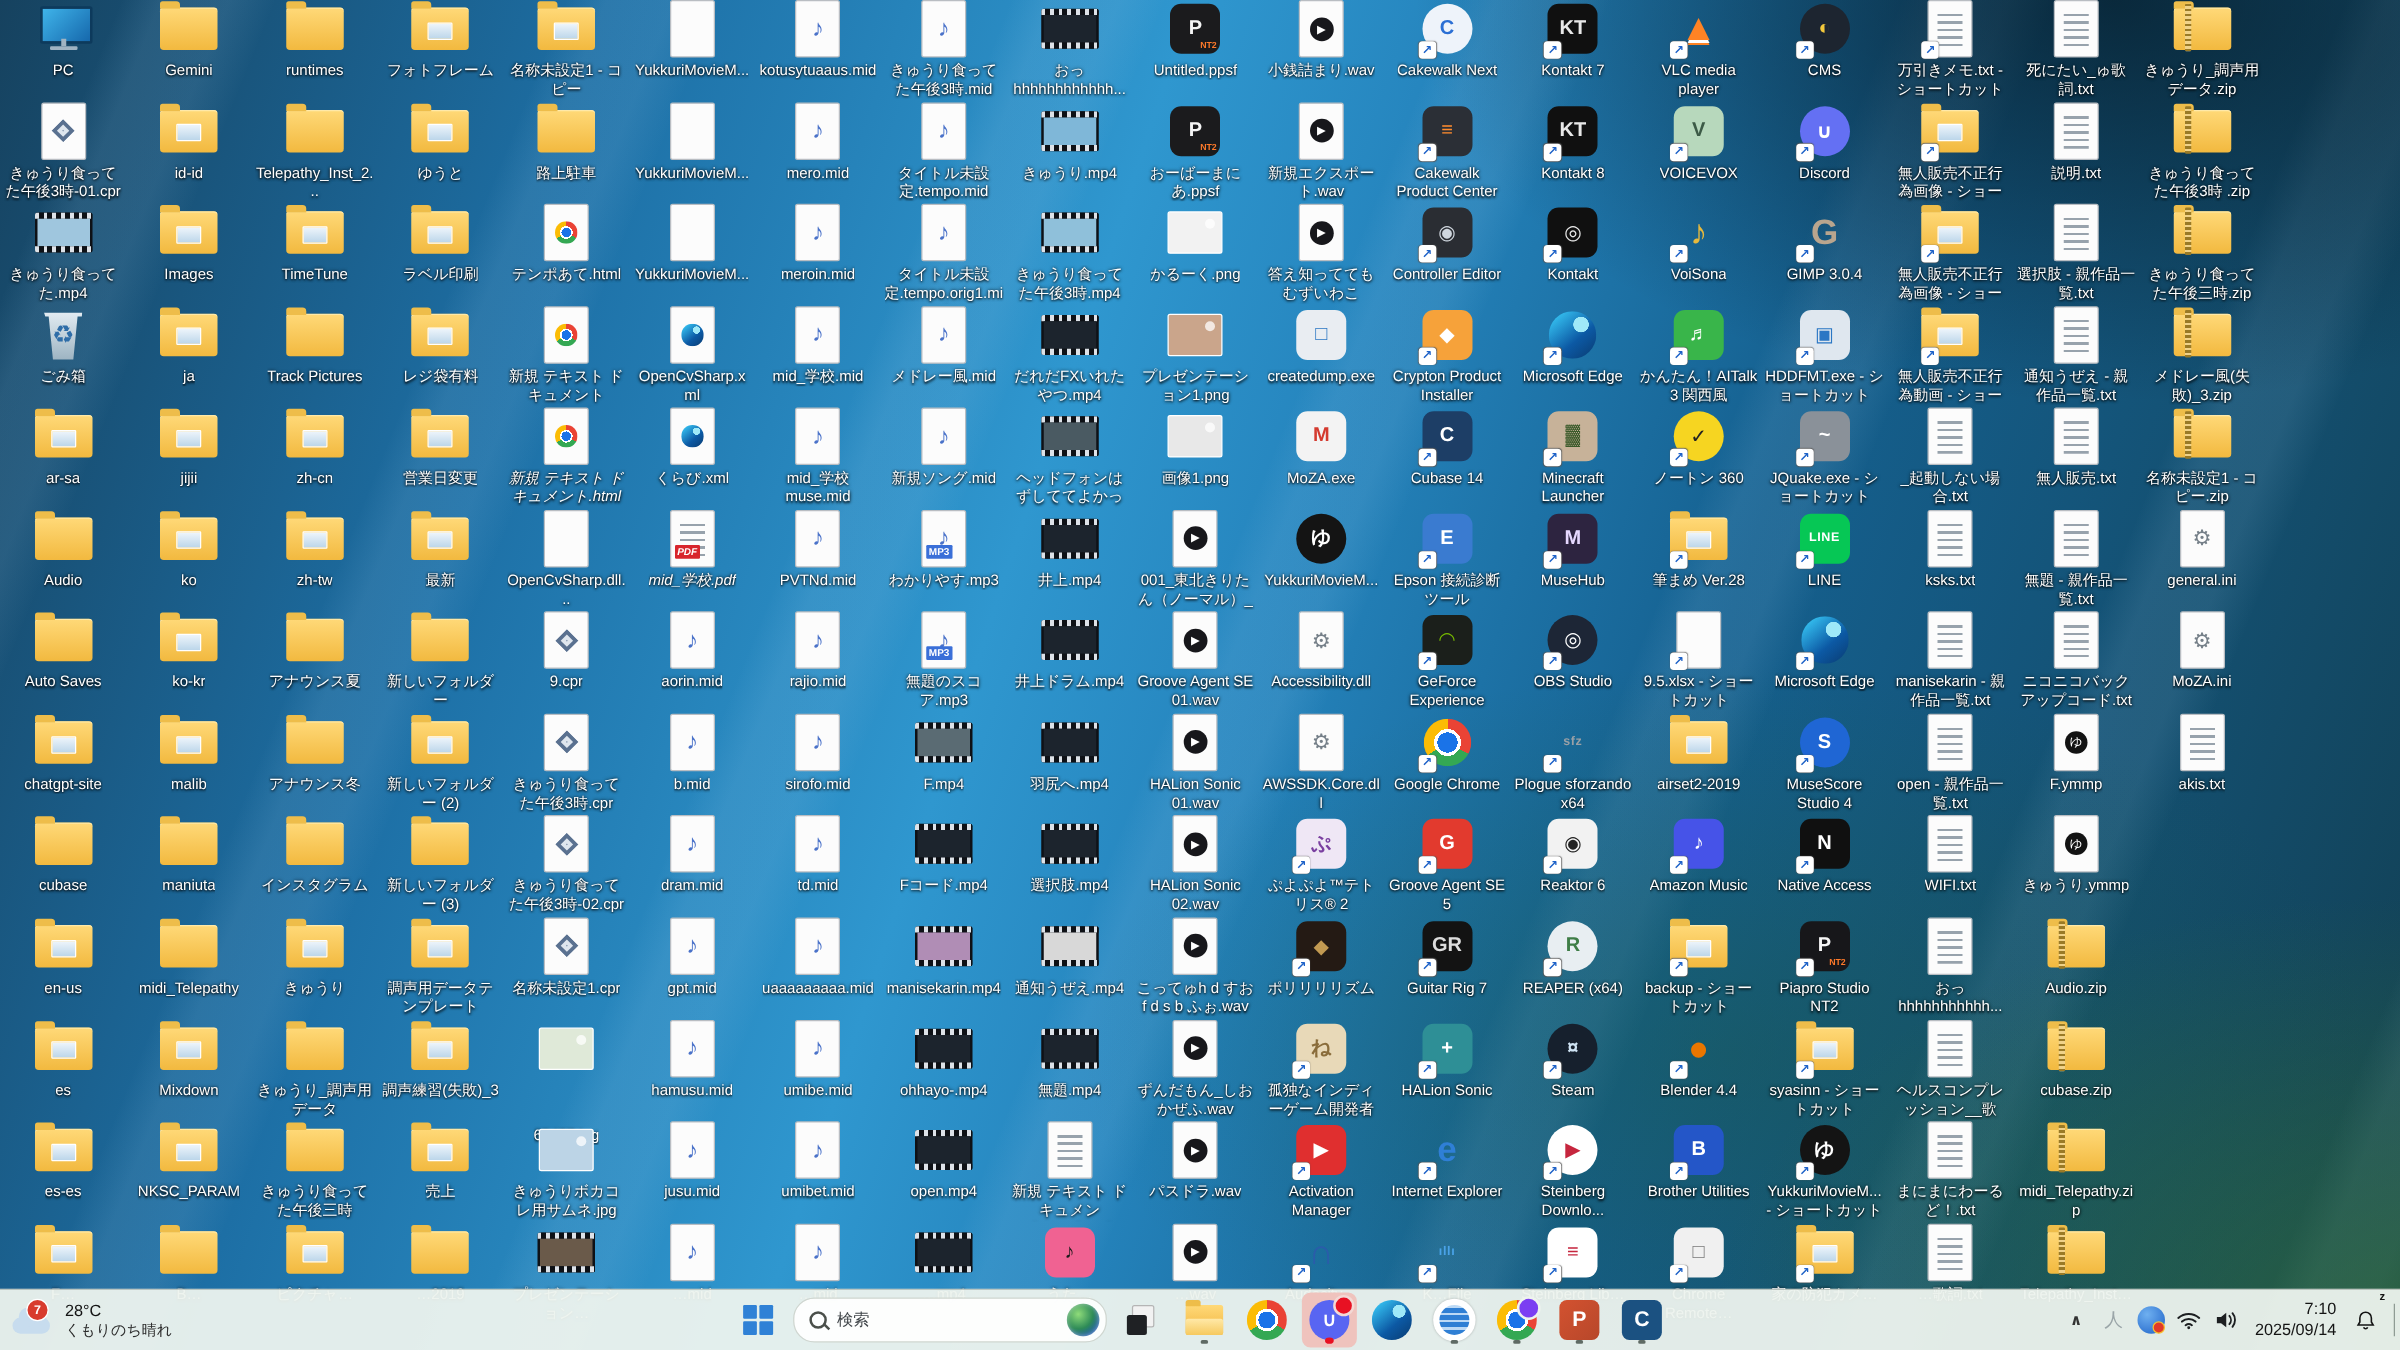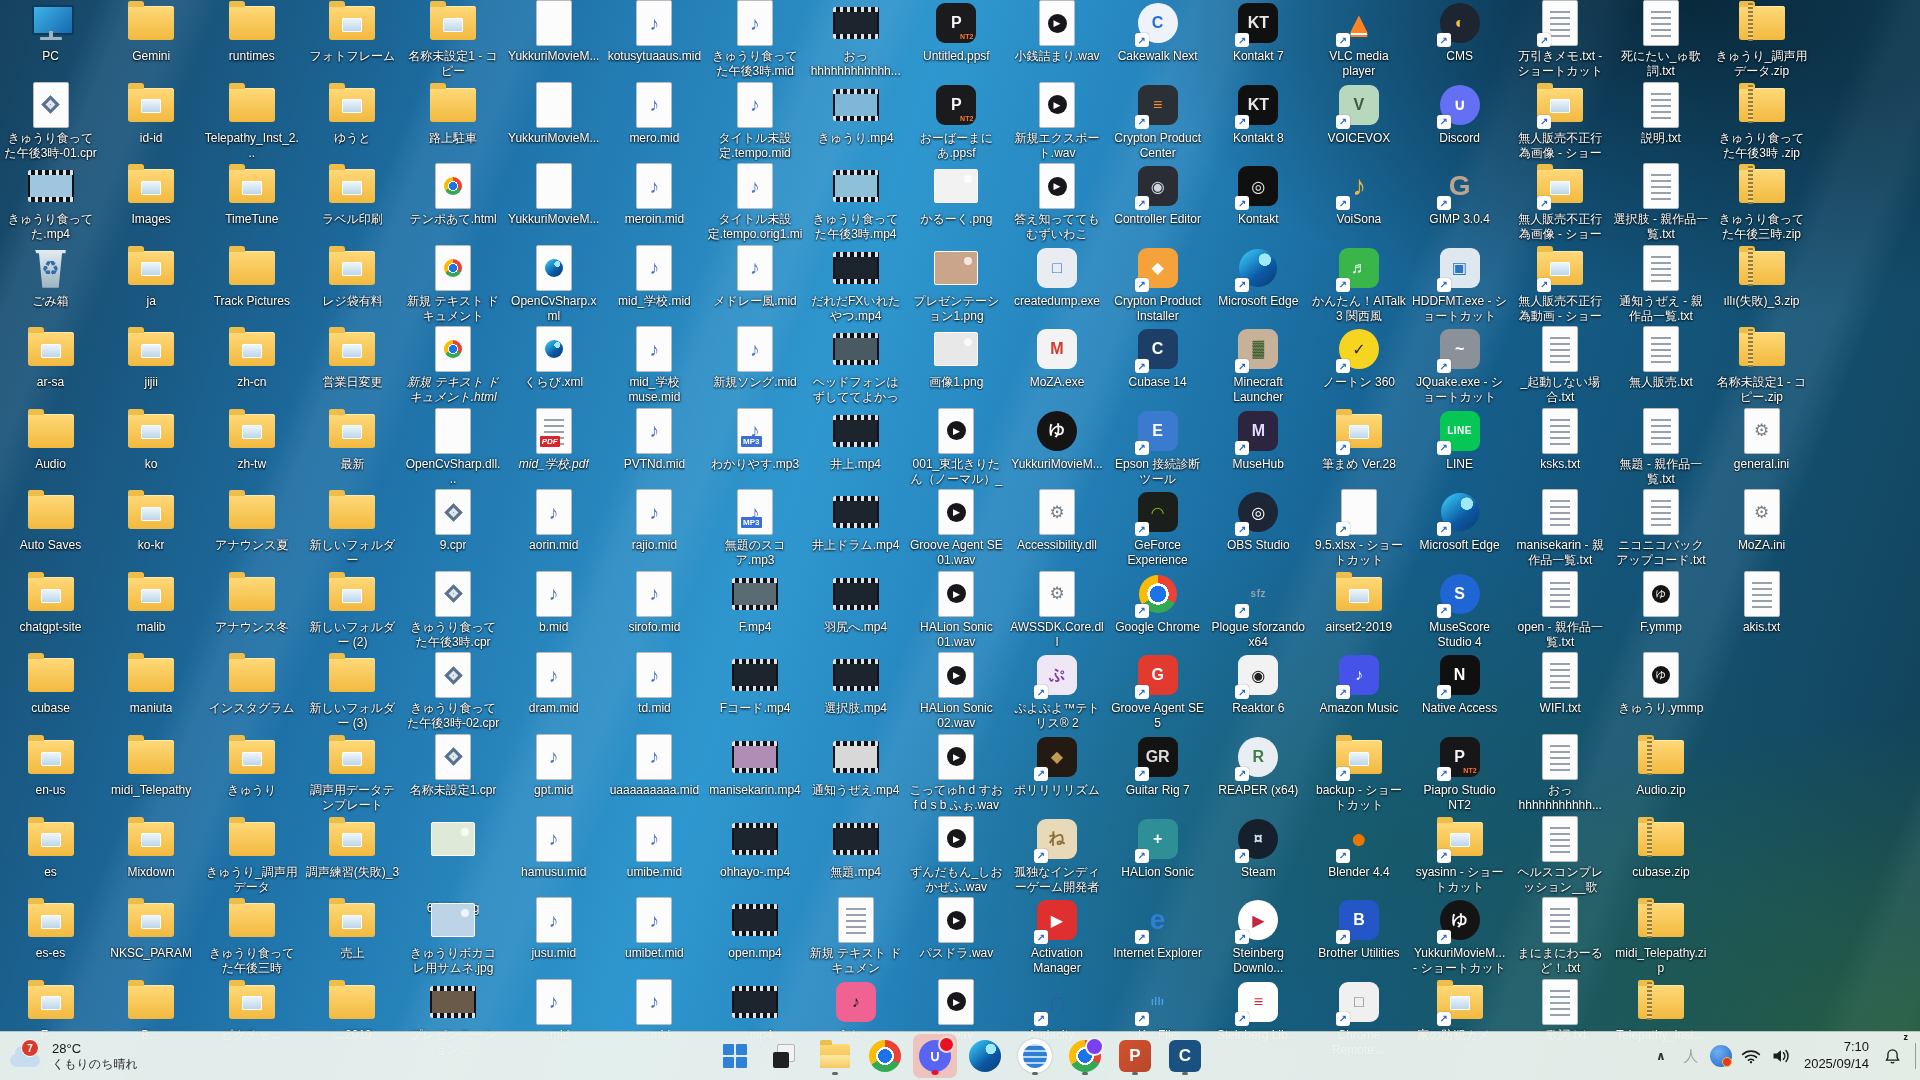--- a/index.html
+++ b/index.html
@@ -337,7 +337,7 @@
         <span class="i-app" style="background:#2b2f36;color:#ff8c2e">≡</span>
         <span class="sc">↗</span>
       </div>
-      <div class="lbl">Crypton Product Center</div>
+      <div class="lbl">Cakewalk Product Center</div>
     </div>
     <div class="cell" style="left: 1210.8px; top: 80.55px;">
       <div class="ic">

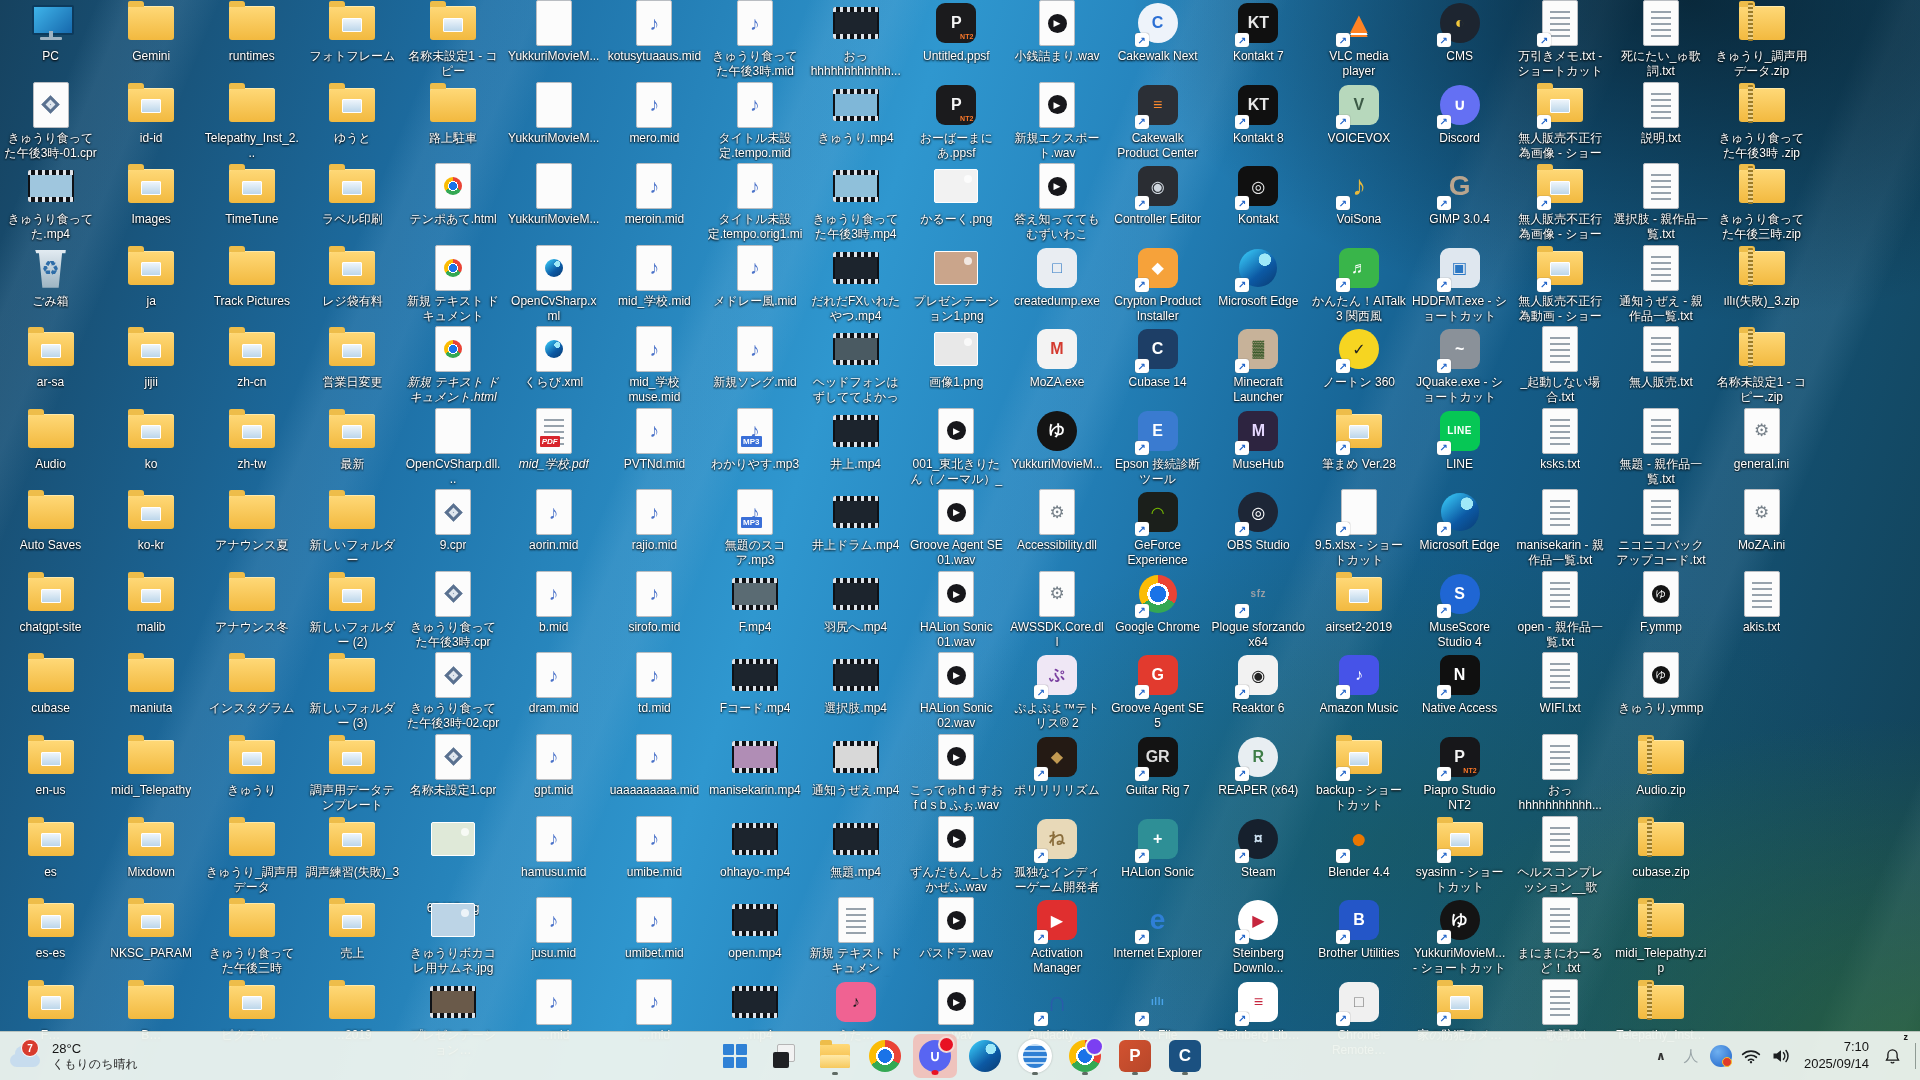--- a/index.html
+++ b/index.html
@@ -653,7 +653,7 @@
           <span class="zipper"></span>
         </span>
       </div>
-      <div class="lbl">ıllı(失敗)_3.zip</div>
+      <div class="lbl">メドレー風(失敗)_3.zip</div>
     </div>
     <div class="cell" style="left: 3px; top: 325.2px;">
       <div class="ic">

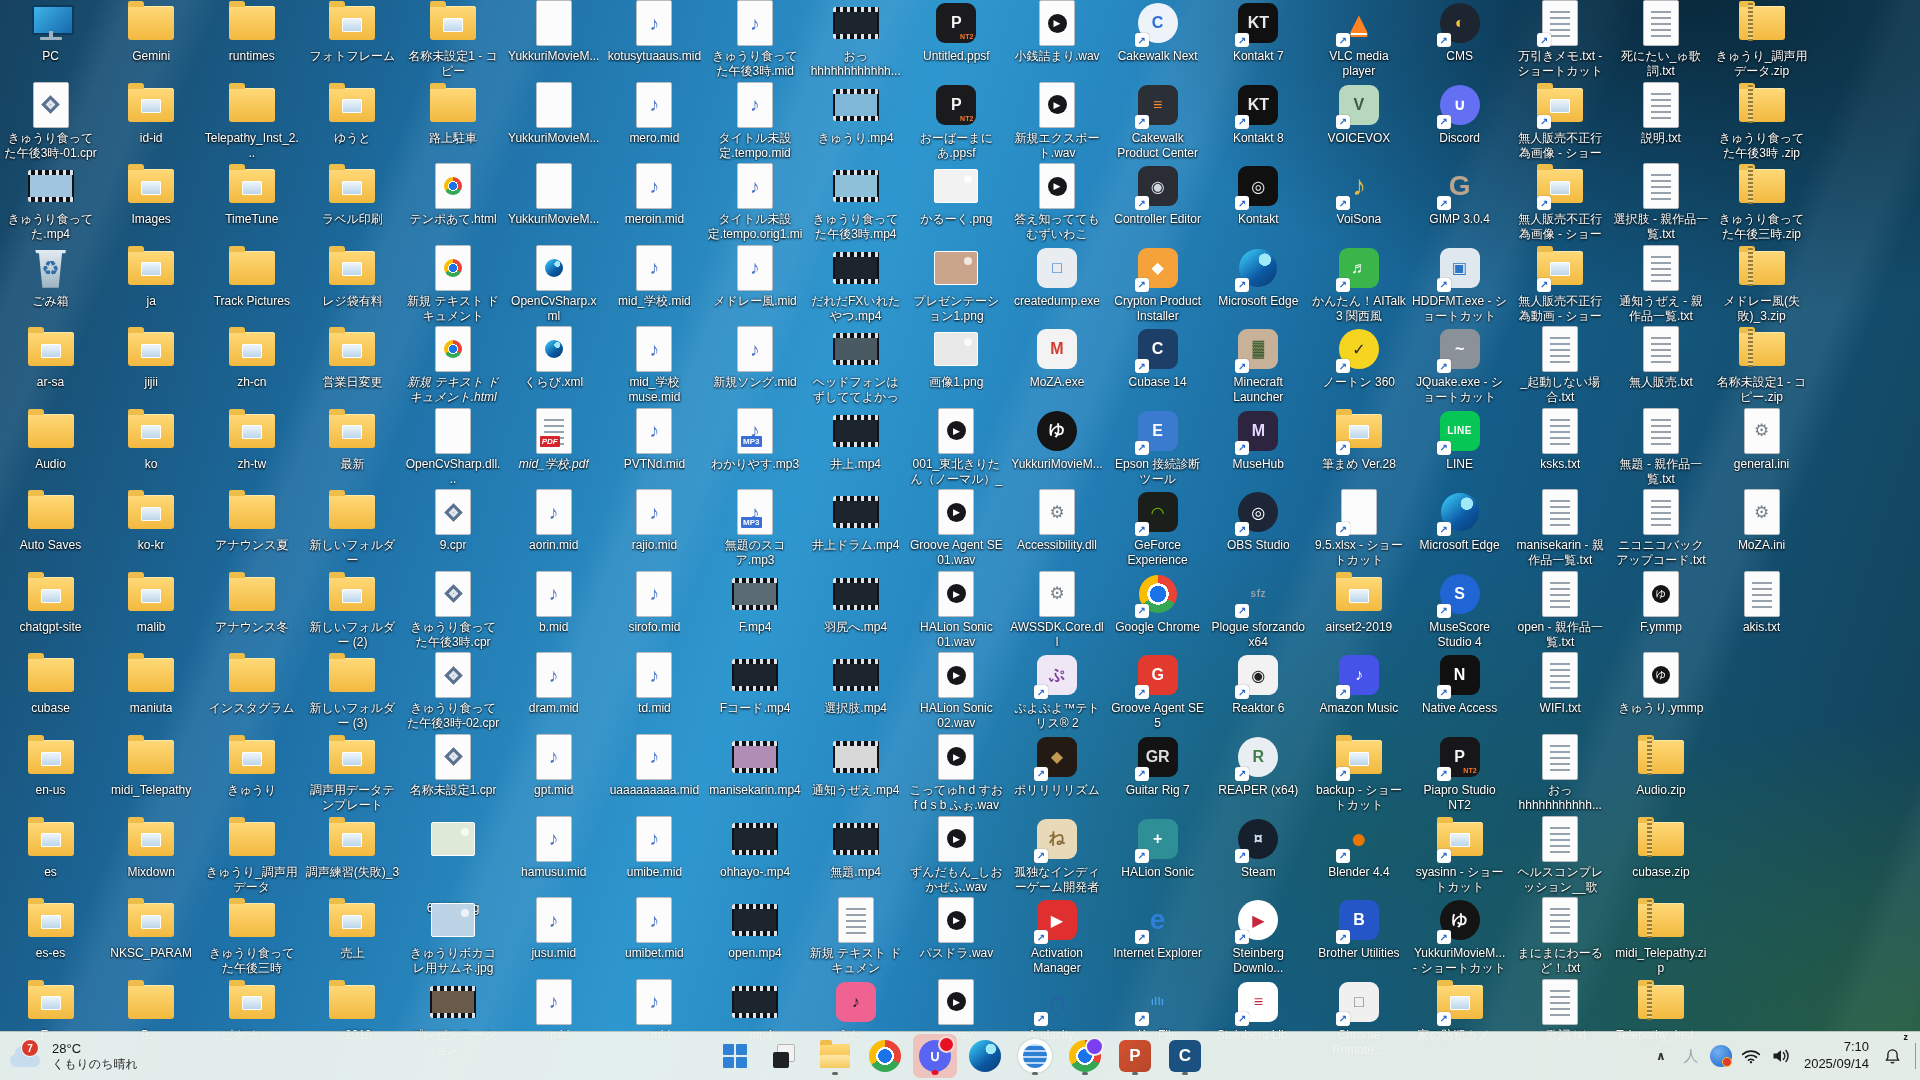--- a/index.html
+++ b/index.html
@@ -1863,6 +1863,11 @@
           <span></span>
         </span>
       </button>
+      <div class="sbox">
+        <span class="mag"></span>
+      <span class="sph">検索</span>
+      <span class="earth"></span>
+      </div>
       <button class="tbtn">
         <span class="i-tview">
           <span class="b1"></span>

